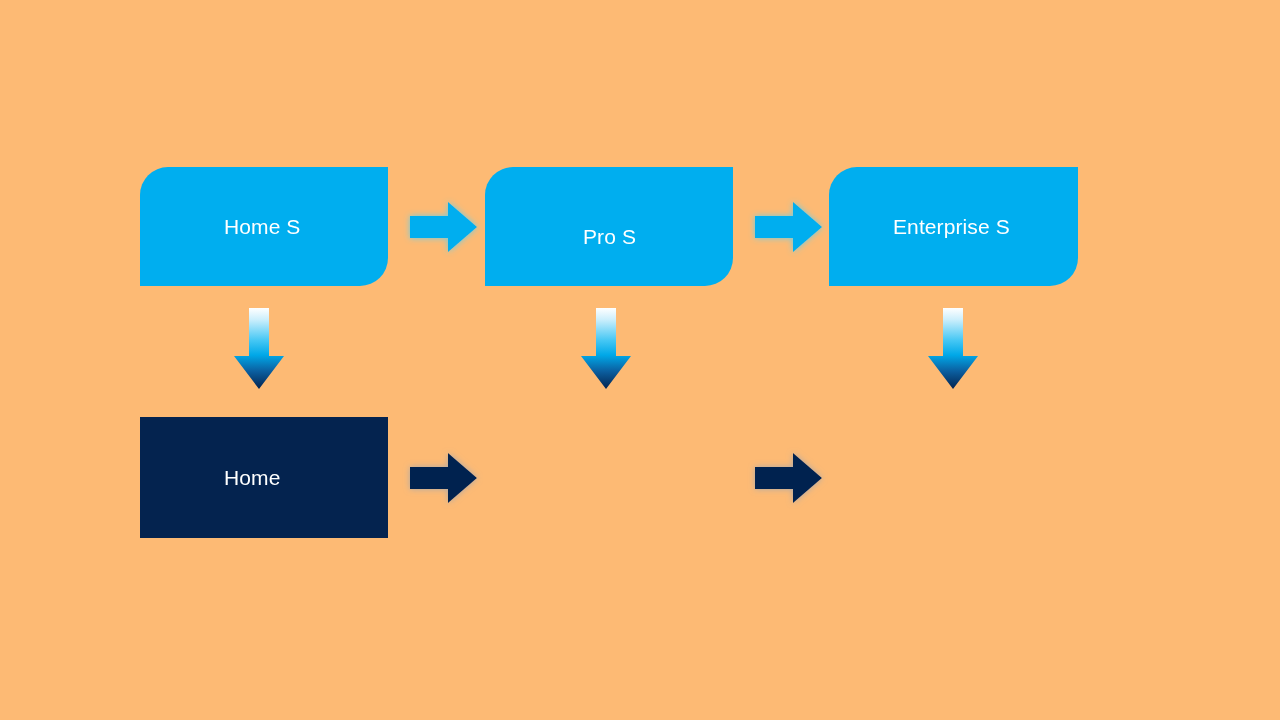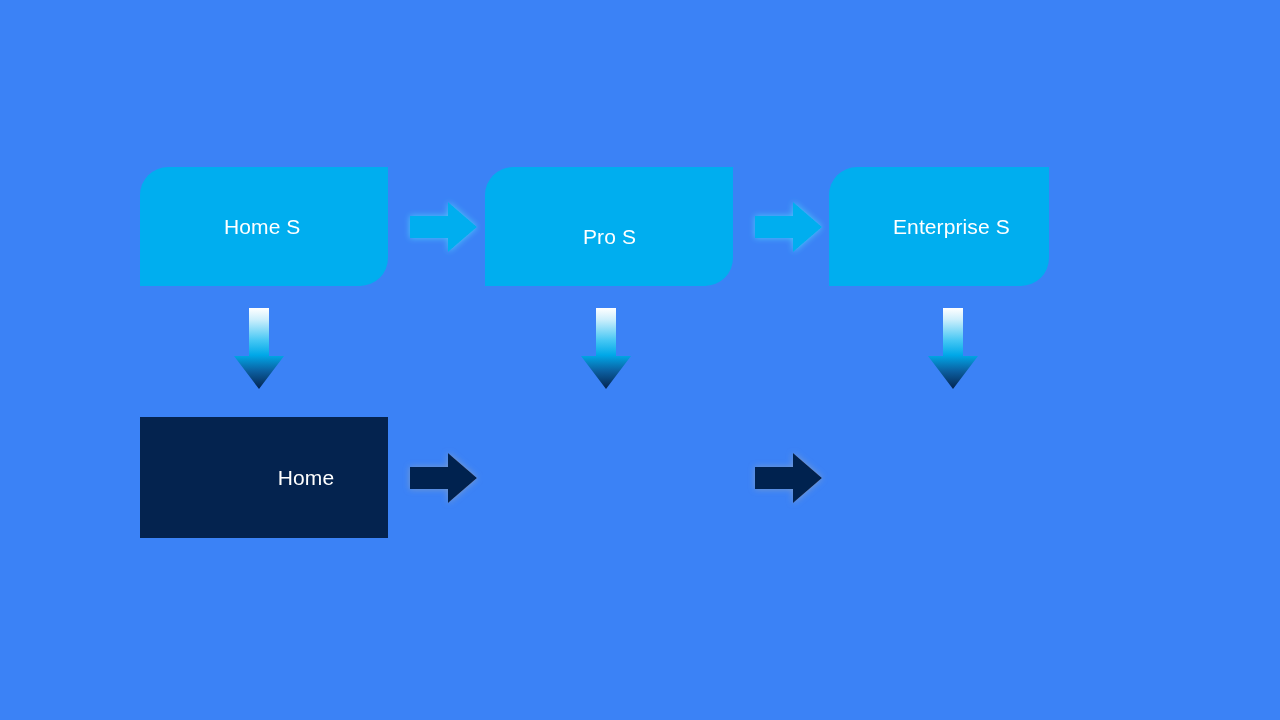--- a/index.html
+++ b/index.html
@@ -20,7 +20,7 @@
     left: 0; top: 0;
     width: 1280px;
     height: 720px;
-    background: #3b82f6;
+    background: #fdba74;
   }
 
   

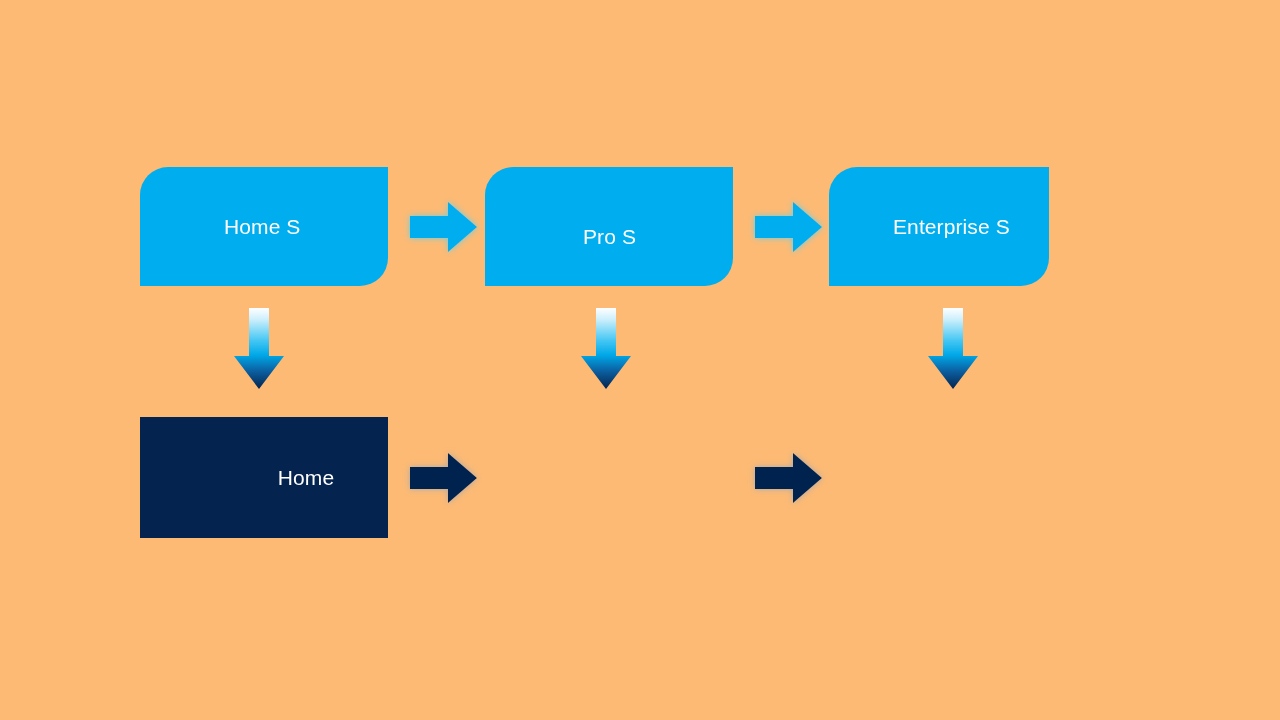--- a/index.html
+++ b/index.html
@@ -55,7 +55,7 @@
   
   .col1 { left: 140px; width: 248px; }
   .col2 { left: 485px; width: 248px; }
-  .col3 { left: 829px; width: 220px; }
+  .col3 { left: 829px; width: 249px; }
 
   .row-top    { top: 167px;  height: 119px; }
   .row-bottom { top: 417px;  height: 121px; justify-content: center; }

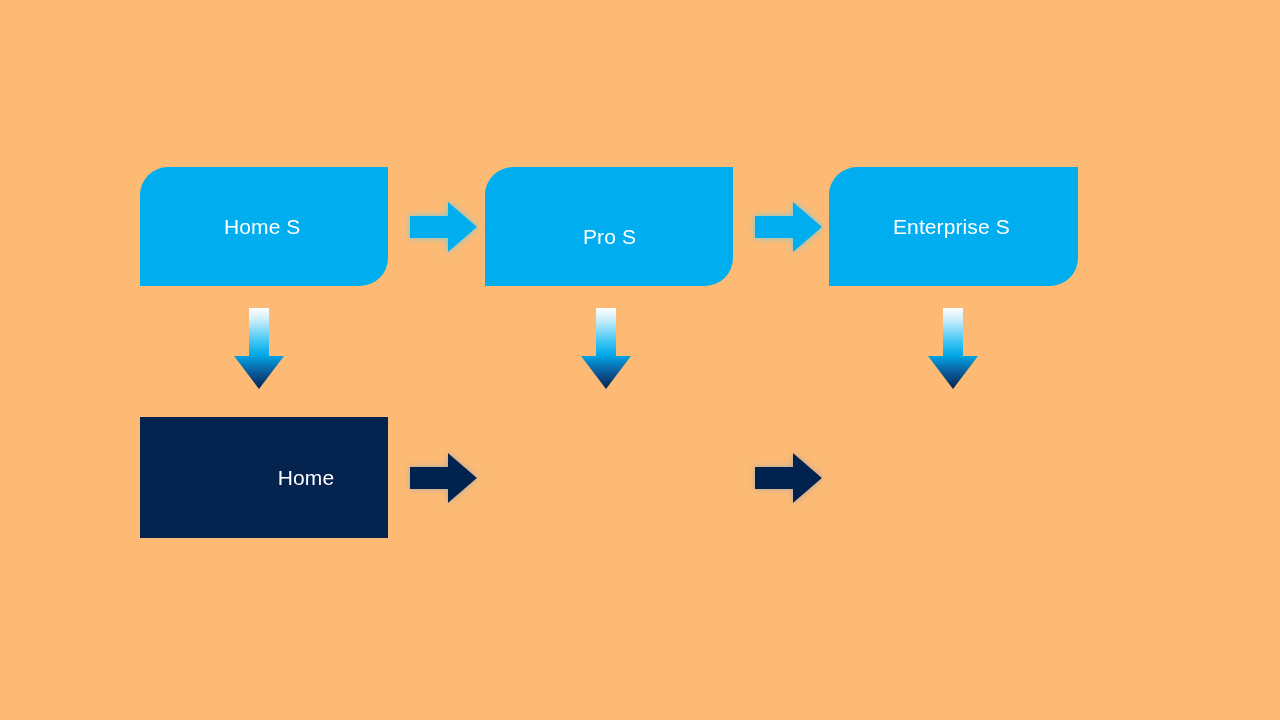--- a/index.html
+++ b/index.html
@@ -58,7 +58,7 @@
   .col3 { left: 829px; width: 249px; }
 
   .row-top    { top: 167px;  height: 119px; }
-  .row-bottom { top: 417px;  height: 121px; justify-content: center; }
+  .row-bottom { top: 417px;  height: 121px; }
 
   
   .col2 .node-label { padding-left: 98px; margin-top: 21px; }

